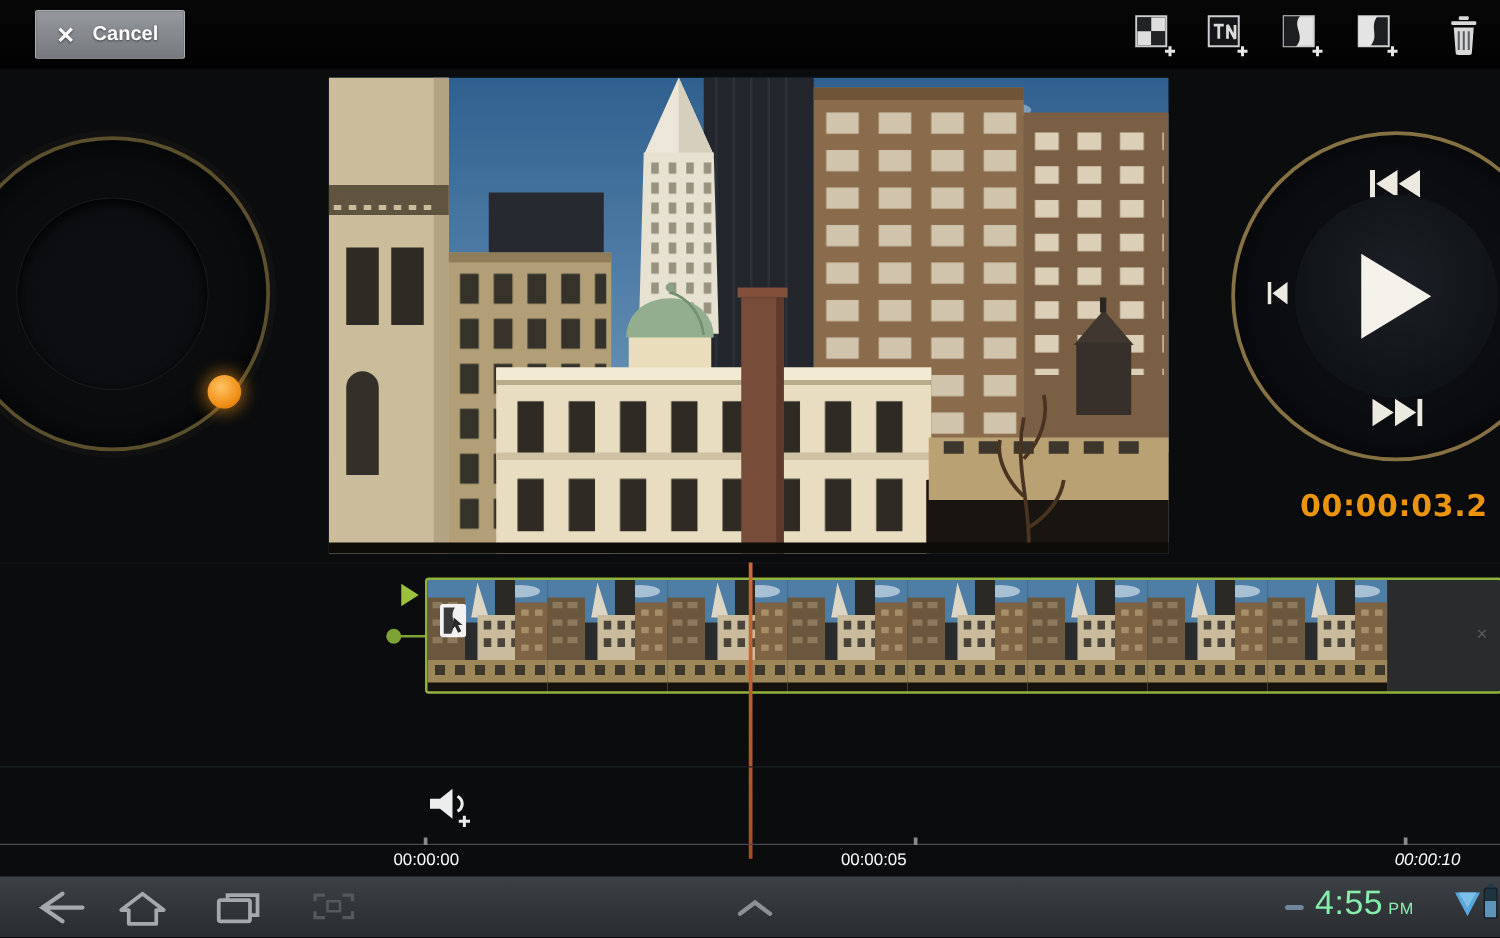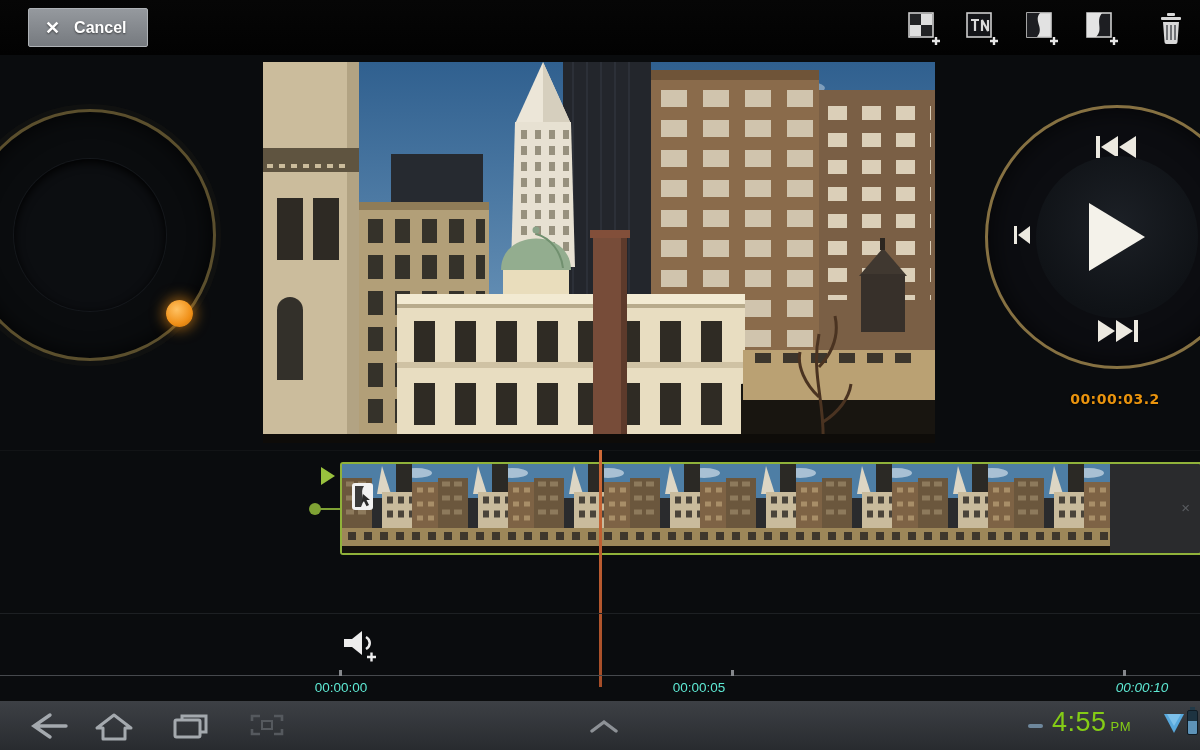--- a/index.html
+++ b/index.html
@@ -45,7 +45,7 @@
   .pw-left{position:absolute;left:26px;top:50%;transform:translateY(-50%);}
   .pw-bottom{position:absolute;left:50%;bottom:20px;transform:translateX(-50%);}
   .timecode{position:absolute;left:1040px;top:391px;width:150px;text-align:center;
-          font-family:"DejaVu Sans",sans-serif;font-weight:bold;font-size:14px;
+          font-family:"DejaVu Sans",sans-serif;font-weight:bold;font-size:24px;
           color:#ea940e;letter-spacing:.5px;text-shadow:0 1px 2px #000;}
 
   

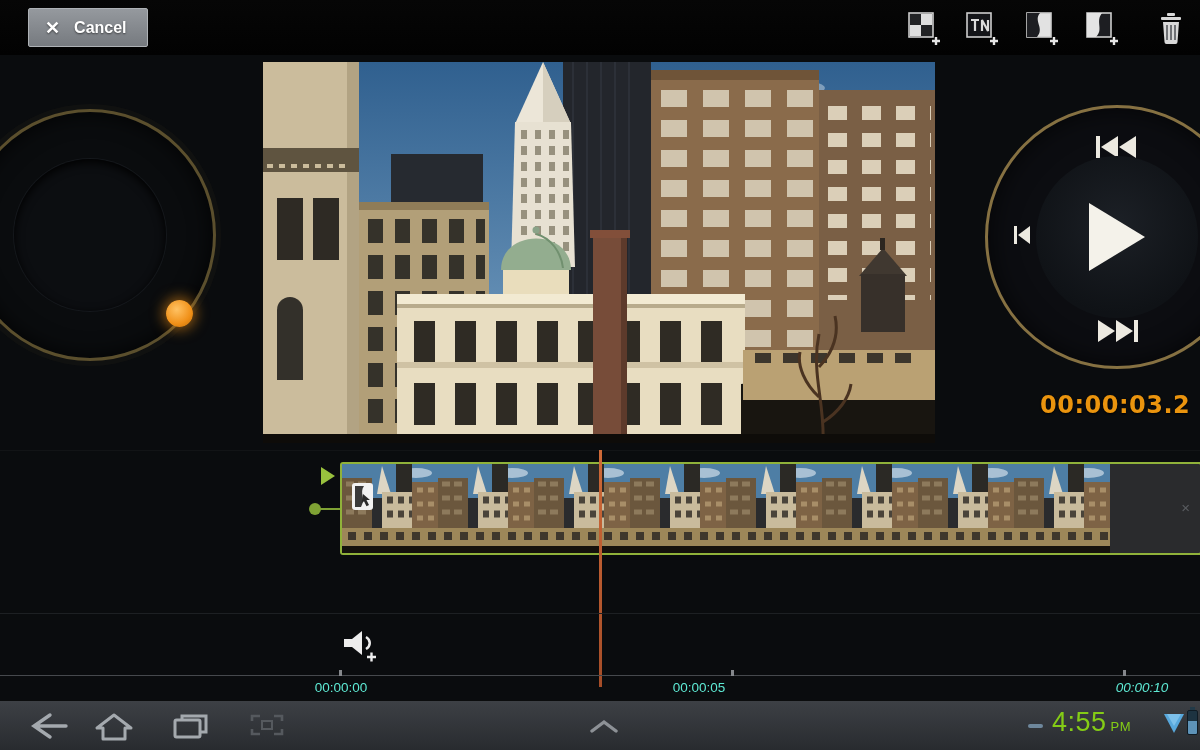--- a/index.html
+++ b/index.html
@@ -72,7 +72,7 @@
   .tick{position:absolute;top:670px;width:3px;height:6px;background:#85888c;}
   .tick-0{left:339px;} .tick-1{left:731px;} .tick-2{left:1123px;}
   .ruler-label{position:absolute;top:680px;width:90px;text-align:center;
-          color:#5eead4;font-size:13.5px;}
+          color:#ffffff;font-size:13.5px;}
   .rl-0{left:296px;} .rl-1{left:654px;} .rl-2{left:1097px;font-style:italic;}
 
   

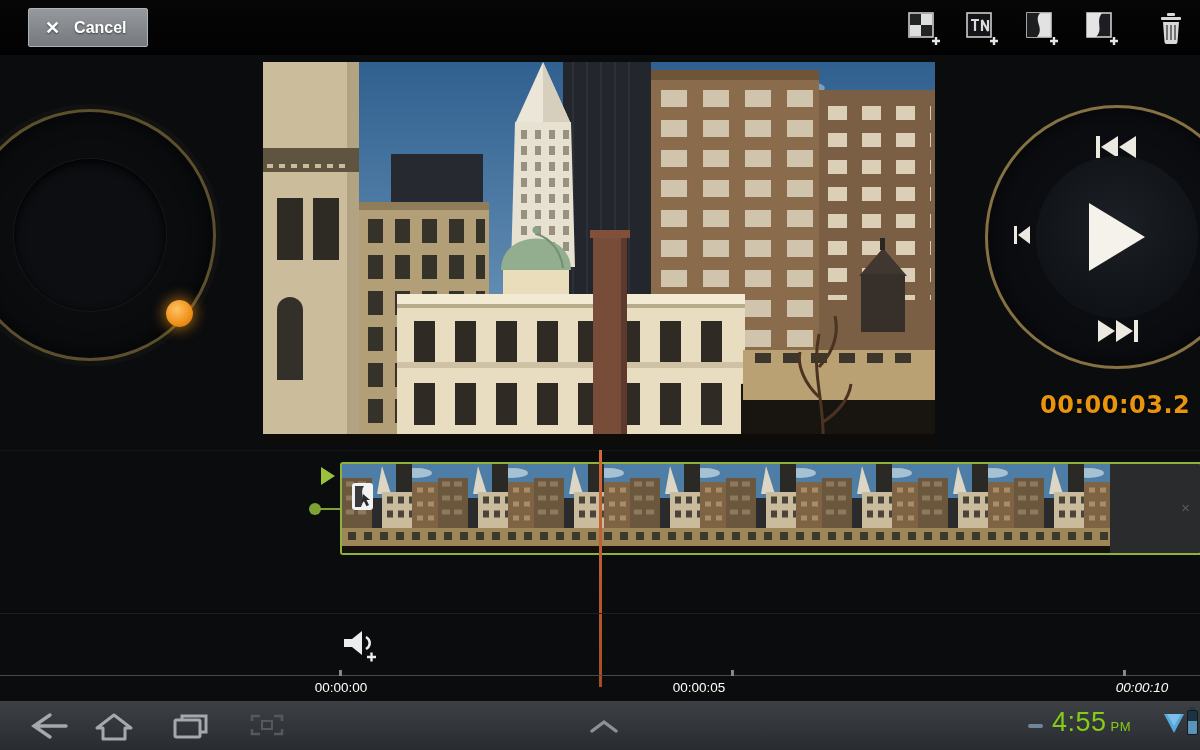--- a/index.html
+++ b/index.html
@@ -82,7 +82,7 @@
   .nb-back{left:26px;} .nb-home{left:94px;} .nb-recents{left:172px;} .nb-shot{left:248px;}
   .nb-chevron{left:588px;top:18px;}
   .nb-minus{position:absolute;left:1028px;top:724px;width:15px;height:4px;border-radius:2px;background:#6e879c;}
-  .clock{position:absolute;left:1052px;top:707px;color:#84cc16;font-size:27px;letter-spacing:.5px;}
+  .clock{position:absolute;left:1052px;top:707px;color:#86efac;font-size:27px;letter-spacing:.5px;}
   .clock .ampm{font-size:13px;margin-left:4px;}
   .nb-wifi{position:absolute;left:1163px;top:713px;}
   .battery{position:absolute;left:1187px;top:710px;width:11px;height:25px;border:1px solid #0f1b24;

